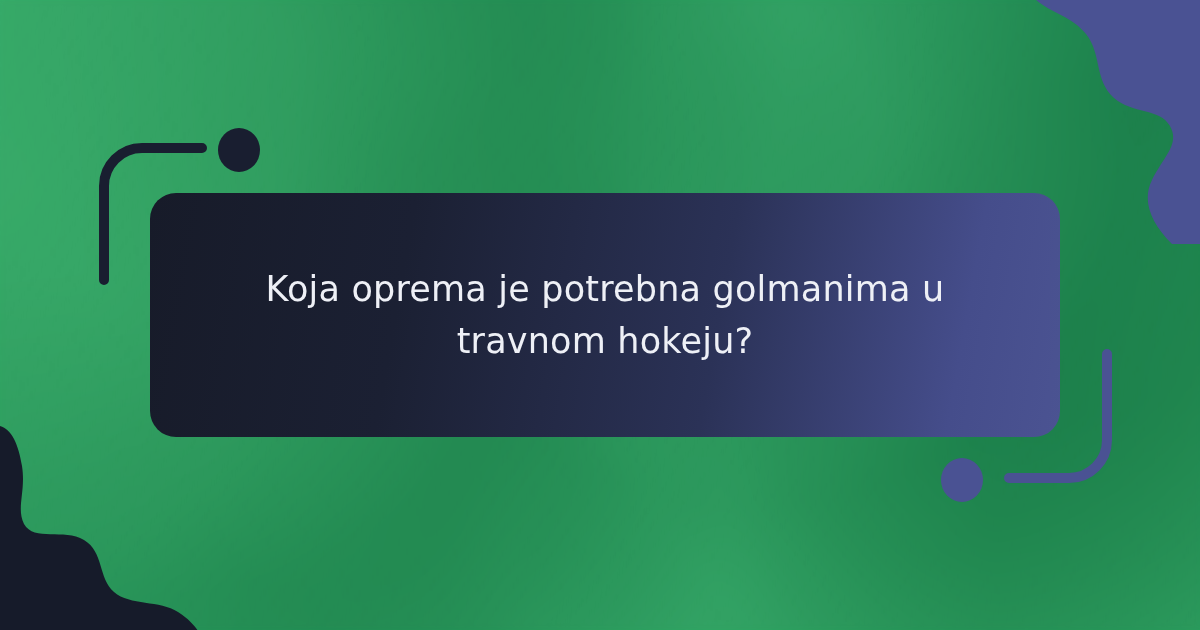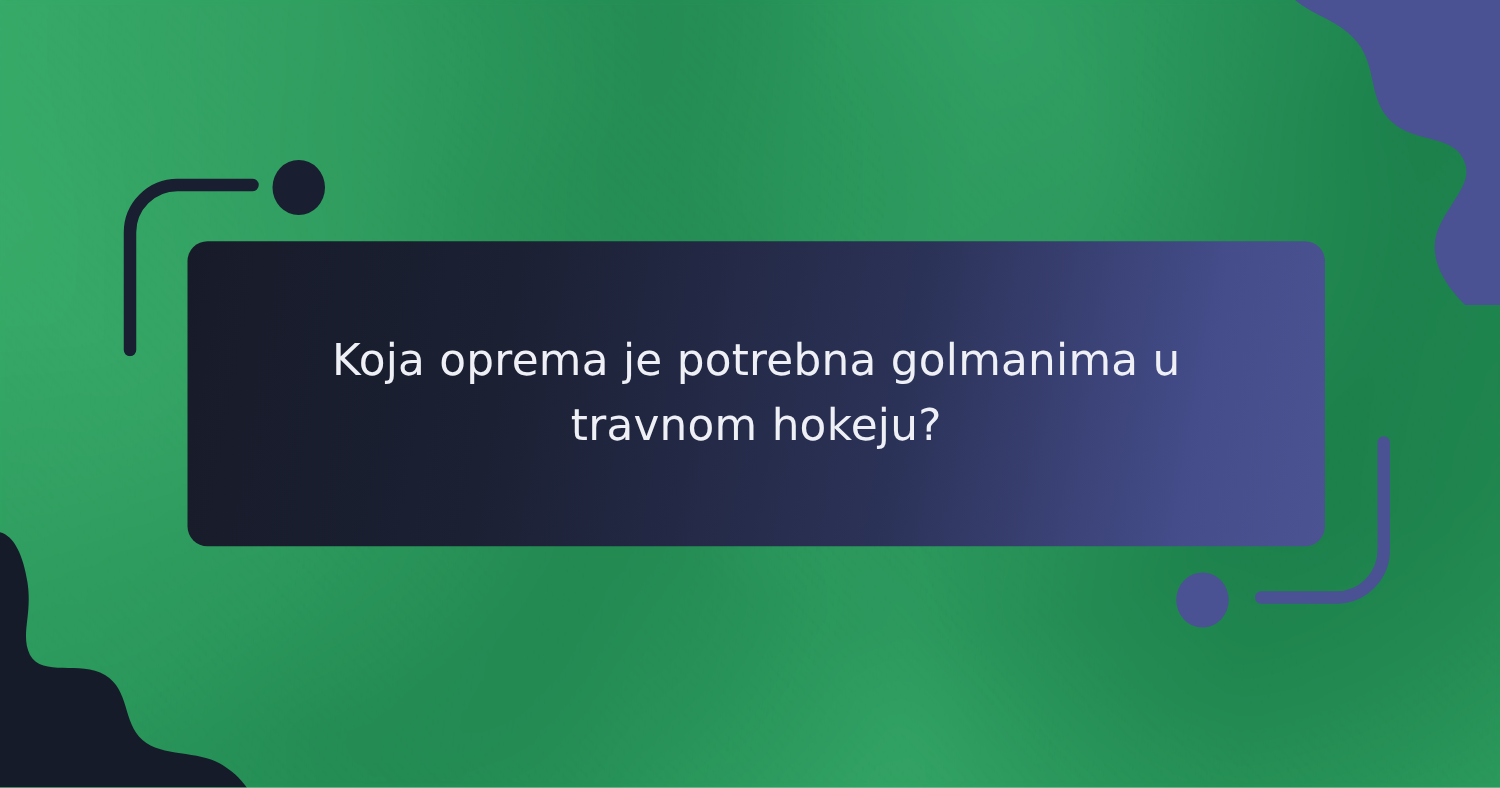--- a/index.html
+++ b/index.html
@@ -77,7 +77,7 @@
     top: 193px;
     width: 910px;
     height: 244px;
-    border-radius: 16px;
+    border-radius: 26px;
     background: linear-gradient(100deg, #171b29 0%, #1b2033 28%, #2b3257 62%, #454d8b 88%, #4b5392 100%);
     display: flex;
     align-items: center;

